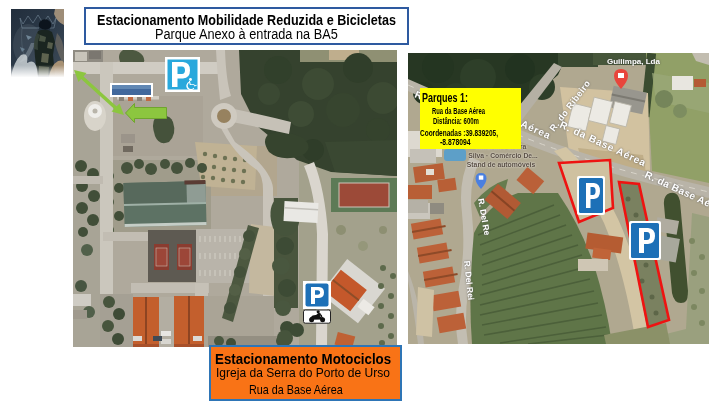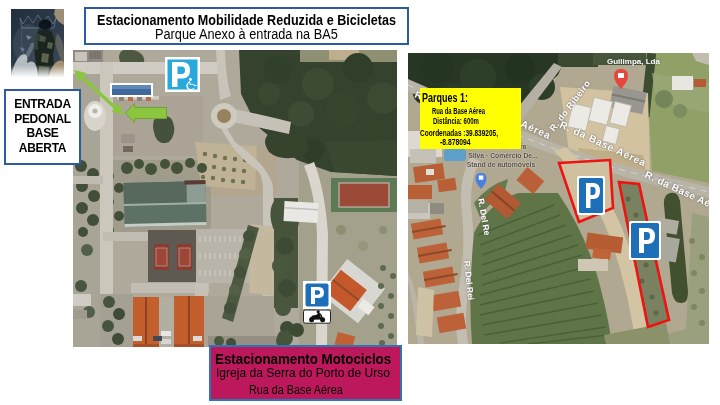--- a/index.html
+++ b/index.html
@@ -505,9 +505,6 @@
 <path d="M10 7 L10 32 L15 32 L15 23 L19 23 Q26 22.5 26 15 Q26 7.5 19 7 Z M15 11 L18 11 Q21 11.2 21 15 Q21 18.8 18 19 L15 19 Z" fill="#ffffff"></path>
 </svg>
 
-<div class="abs" style="left:4px;top:89px;width:73px;height:66px;border:2.5px solid #2e5aa0;background:#ffffff;text-align:center;padding-top:6px;">
-<div style="font-size:12px;font-weight:bold;line-height:14.5px;color:#000;letter-spacing:-0.3px;">ENTRADA<br>PEDONAL<br>BASE<br>ABERTA</div>
-</div>
 
 <svg class="abs" style="left:66px;top:62px" width="64" height="60" viewBox="0 0 64 60">
 <line x1="15" y1="14.5" x2="52" y2="48" stroke="#8cc63f" stroke-width="3.6"></line>

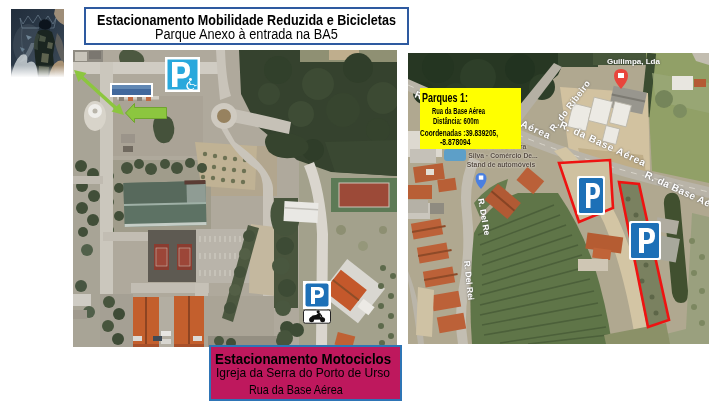--- a/index.html
+++ b/index.html
@@ -551,7 +551,7 @@
 <div class="abs" style="left:20px;top:48.5px;font-size:8.5px;font-weight:bold;white-space:nowrap;transform:scaleX(0.8);transform-origin:0 50%;">-8.878094</div>
 </div>
 
-<div class="abs" style="left:209px;top:345px;width:189px;height:52px;border:2.5px solid #2e75b6;background:#be185d;">
+<div class="abs" style="left:209px;top:345px;width:189px;height:52px;border:2.5px solid #2e75b6;background:#f97316;">
 <div class="abs" style="left:3.5px;top:3px;font-size:15px;font-weight:bold;color:#000;white-space:nowrap;transform:scaleX(0.888);transform-origin:0 50%;">Estacionamento Motociclos</div>
 <div class="abs" style="left:4.5px;top:18px;font-size:13.5px;color:#000;white-space:nowrap;transform:scaleX(0.892);transform-origin:0 50%;">Igreja da Serra do Porto de Urso</div>
 <div class="abs" style="left:38px;top:34.5px;font-size:13.5px;color:#000;white-space:nowrap;transform:scaleX(0.8);transform-origin:0 50%;">Rua da Base Aérea</div>

